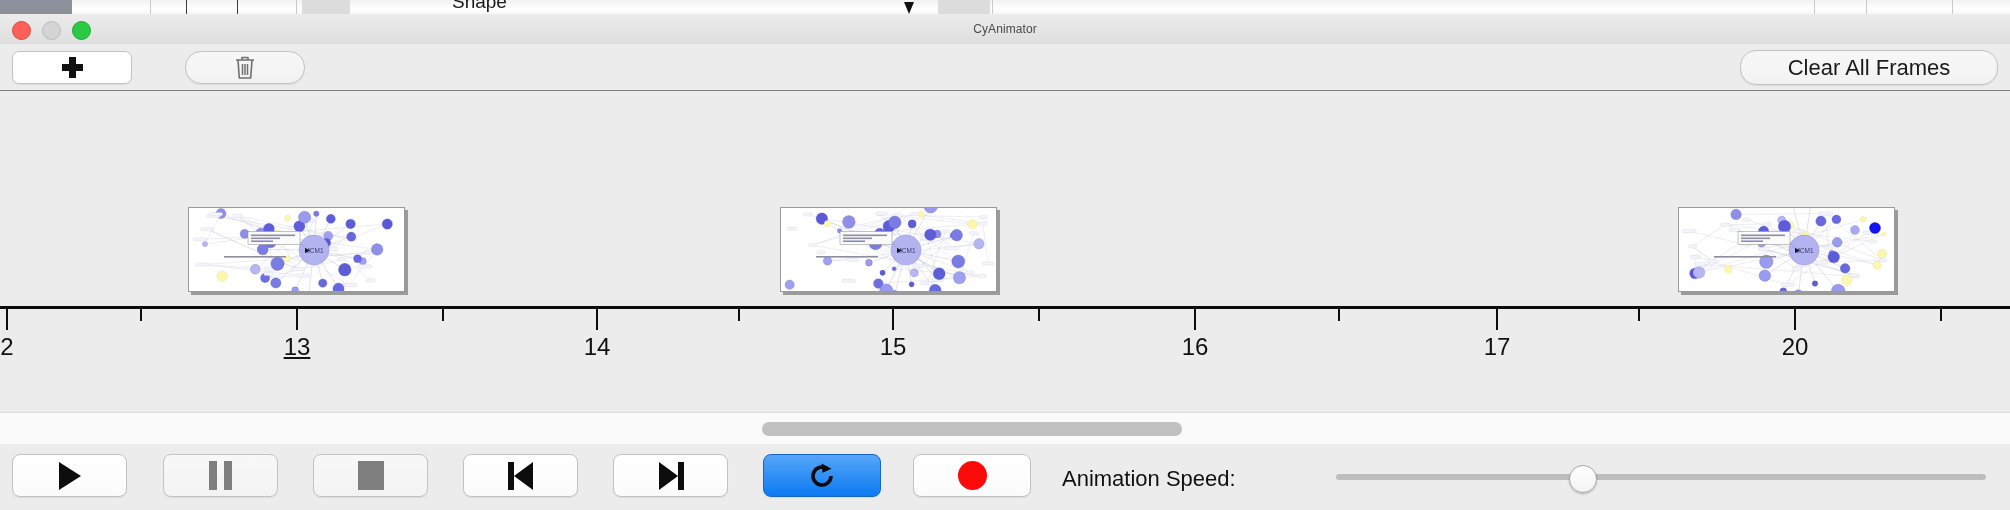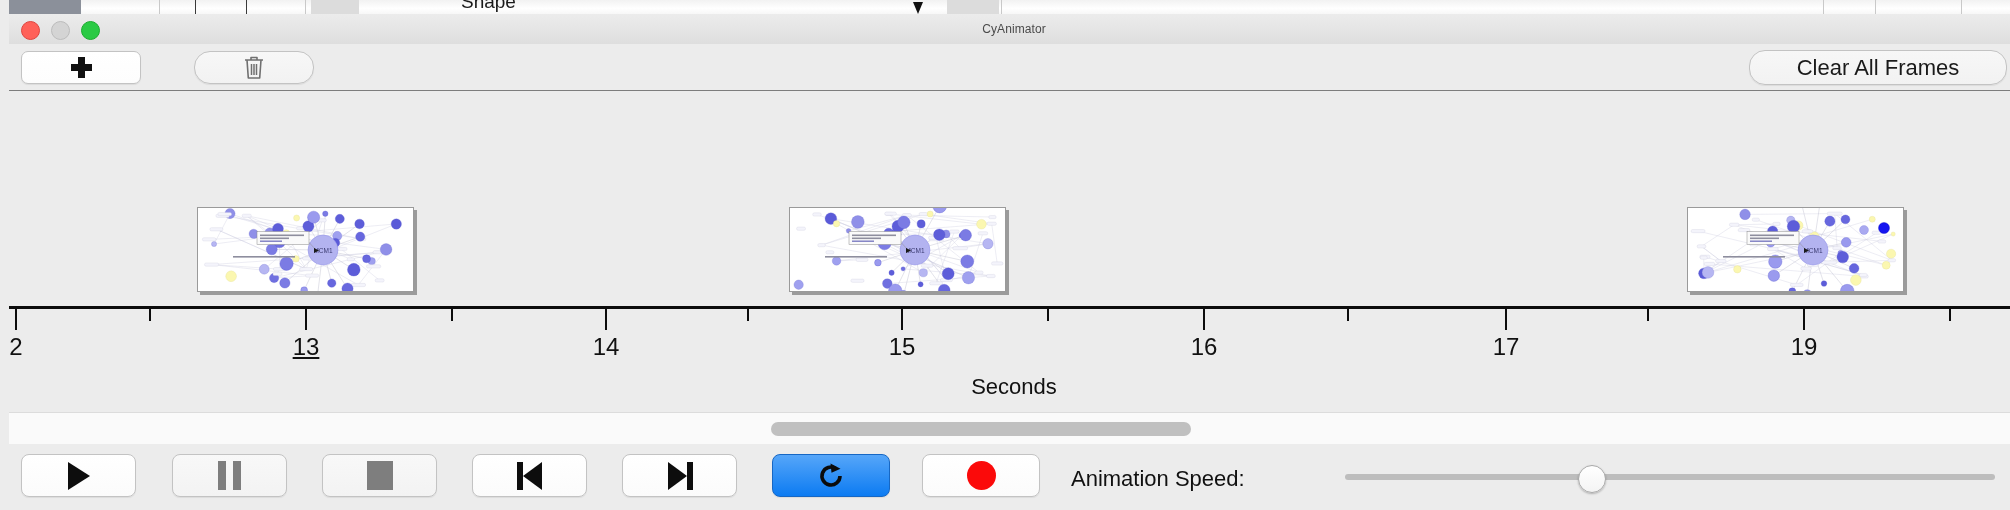--- a/index.html
+++ b/index.html
@@ -9,7 +9,7 @@
     background:#ececec;
     -webkit-font-smoothing:antialiased;
   }
-  #app{position:relative;width:1880px;height:510px;margin-left:9px;}
+  #app{position:relative;width:1880px;height:510px;}
 
   
   .bg-strip{position:absolute;left:0;top:0;width:2010px;height:14px;background:#ffffff;overflow:hidden;}

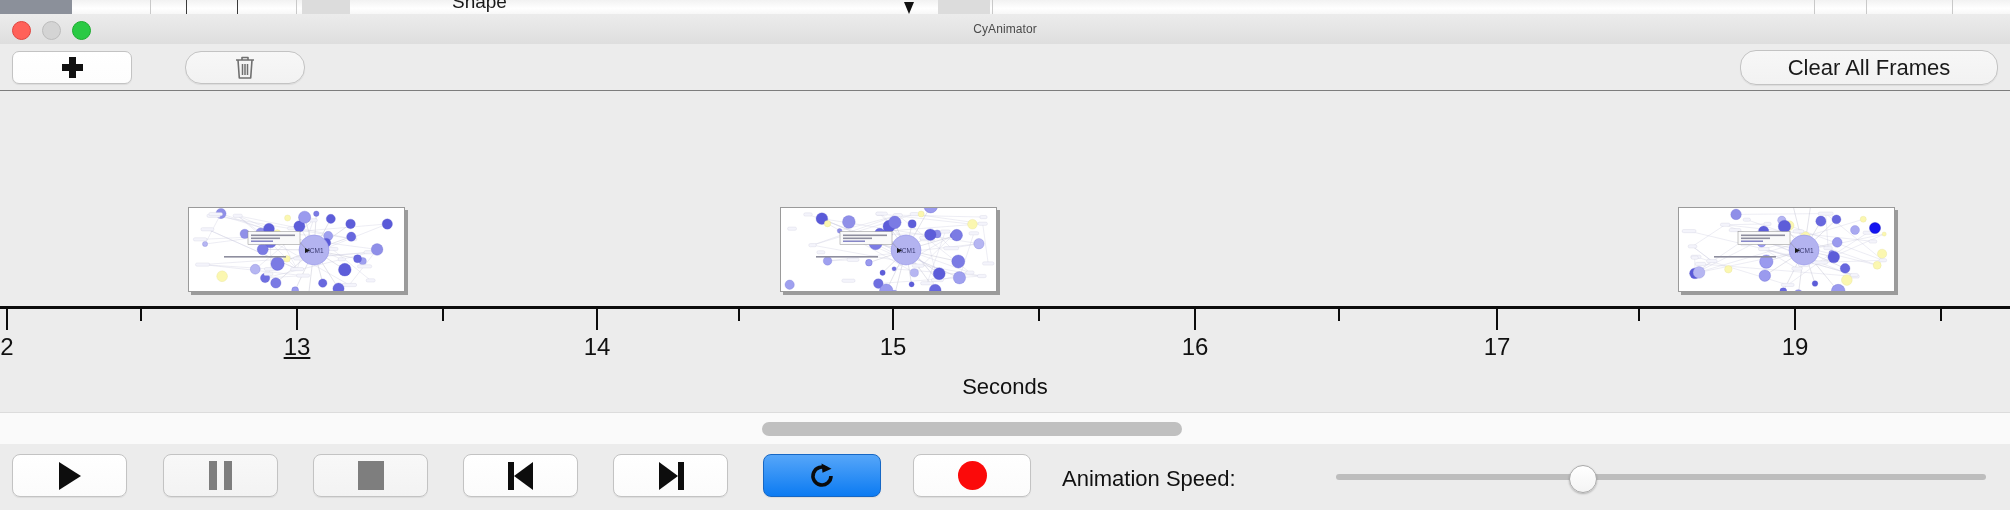--- a/index.html
+++ b/index.html
@@ -550,7 +550,7 @@
           <div class="tlabel" style="left: 1497px;">17</div>
           <div class="tick minor" style="left: 1638px;"></div>
           <div class="tick major" style="left: 1794px;"></div>
-          <div class="tlabel" style="left: 1795px;">19</div>
+          <div class="tlabel" style="left: 1795px;">20</div>
           <div class="tick minor" style="left: 1940px;"></div>
         </div>
       <div class="axis-title">Seconds</div>

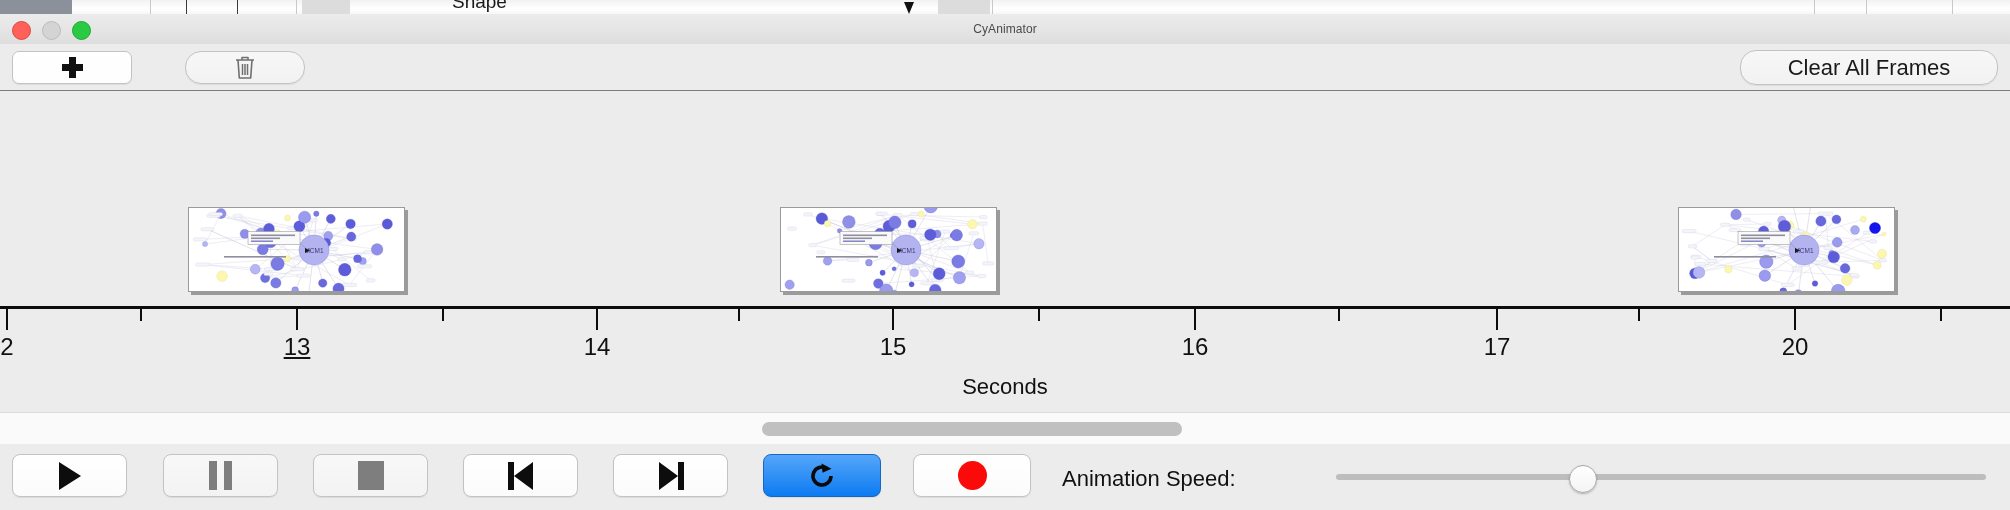--- a/index.html
+++ b/index.html
@@ -553,7 +553,6 @@
           <div class="tlabel" style="left: 1795px;">20</div>
           <div class="tick minor" style="left: 1940px;"></div>
         </div>
-      <div class="axis-title">Seconds</div>
     </div>
   </div>
 

